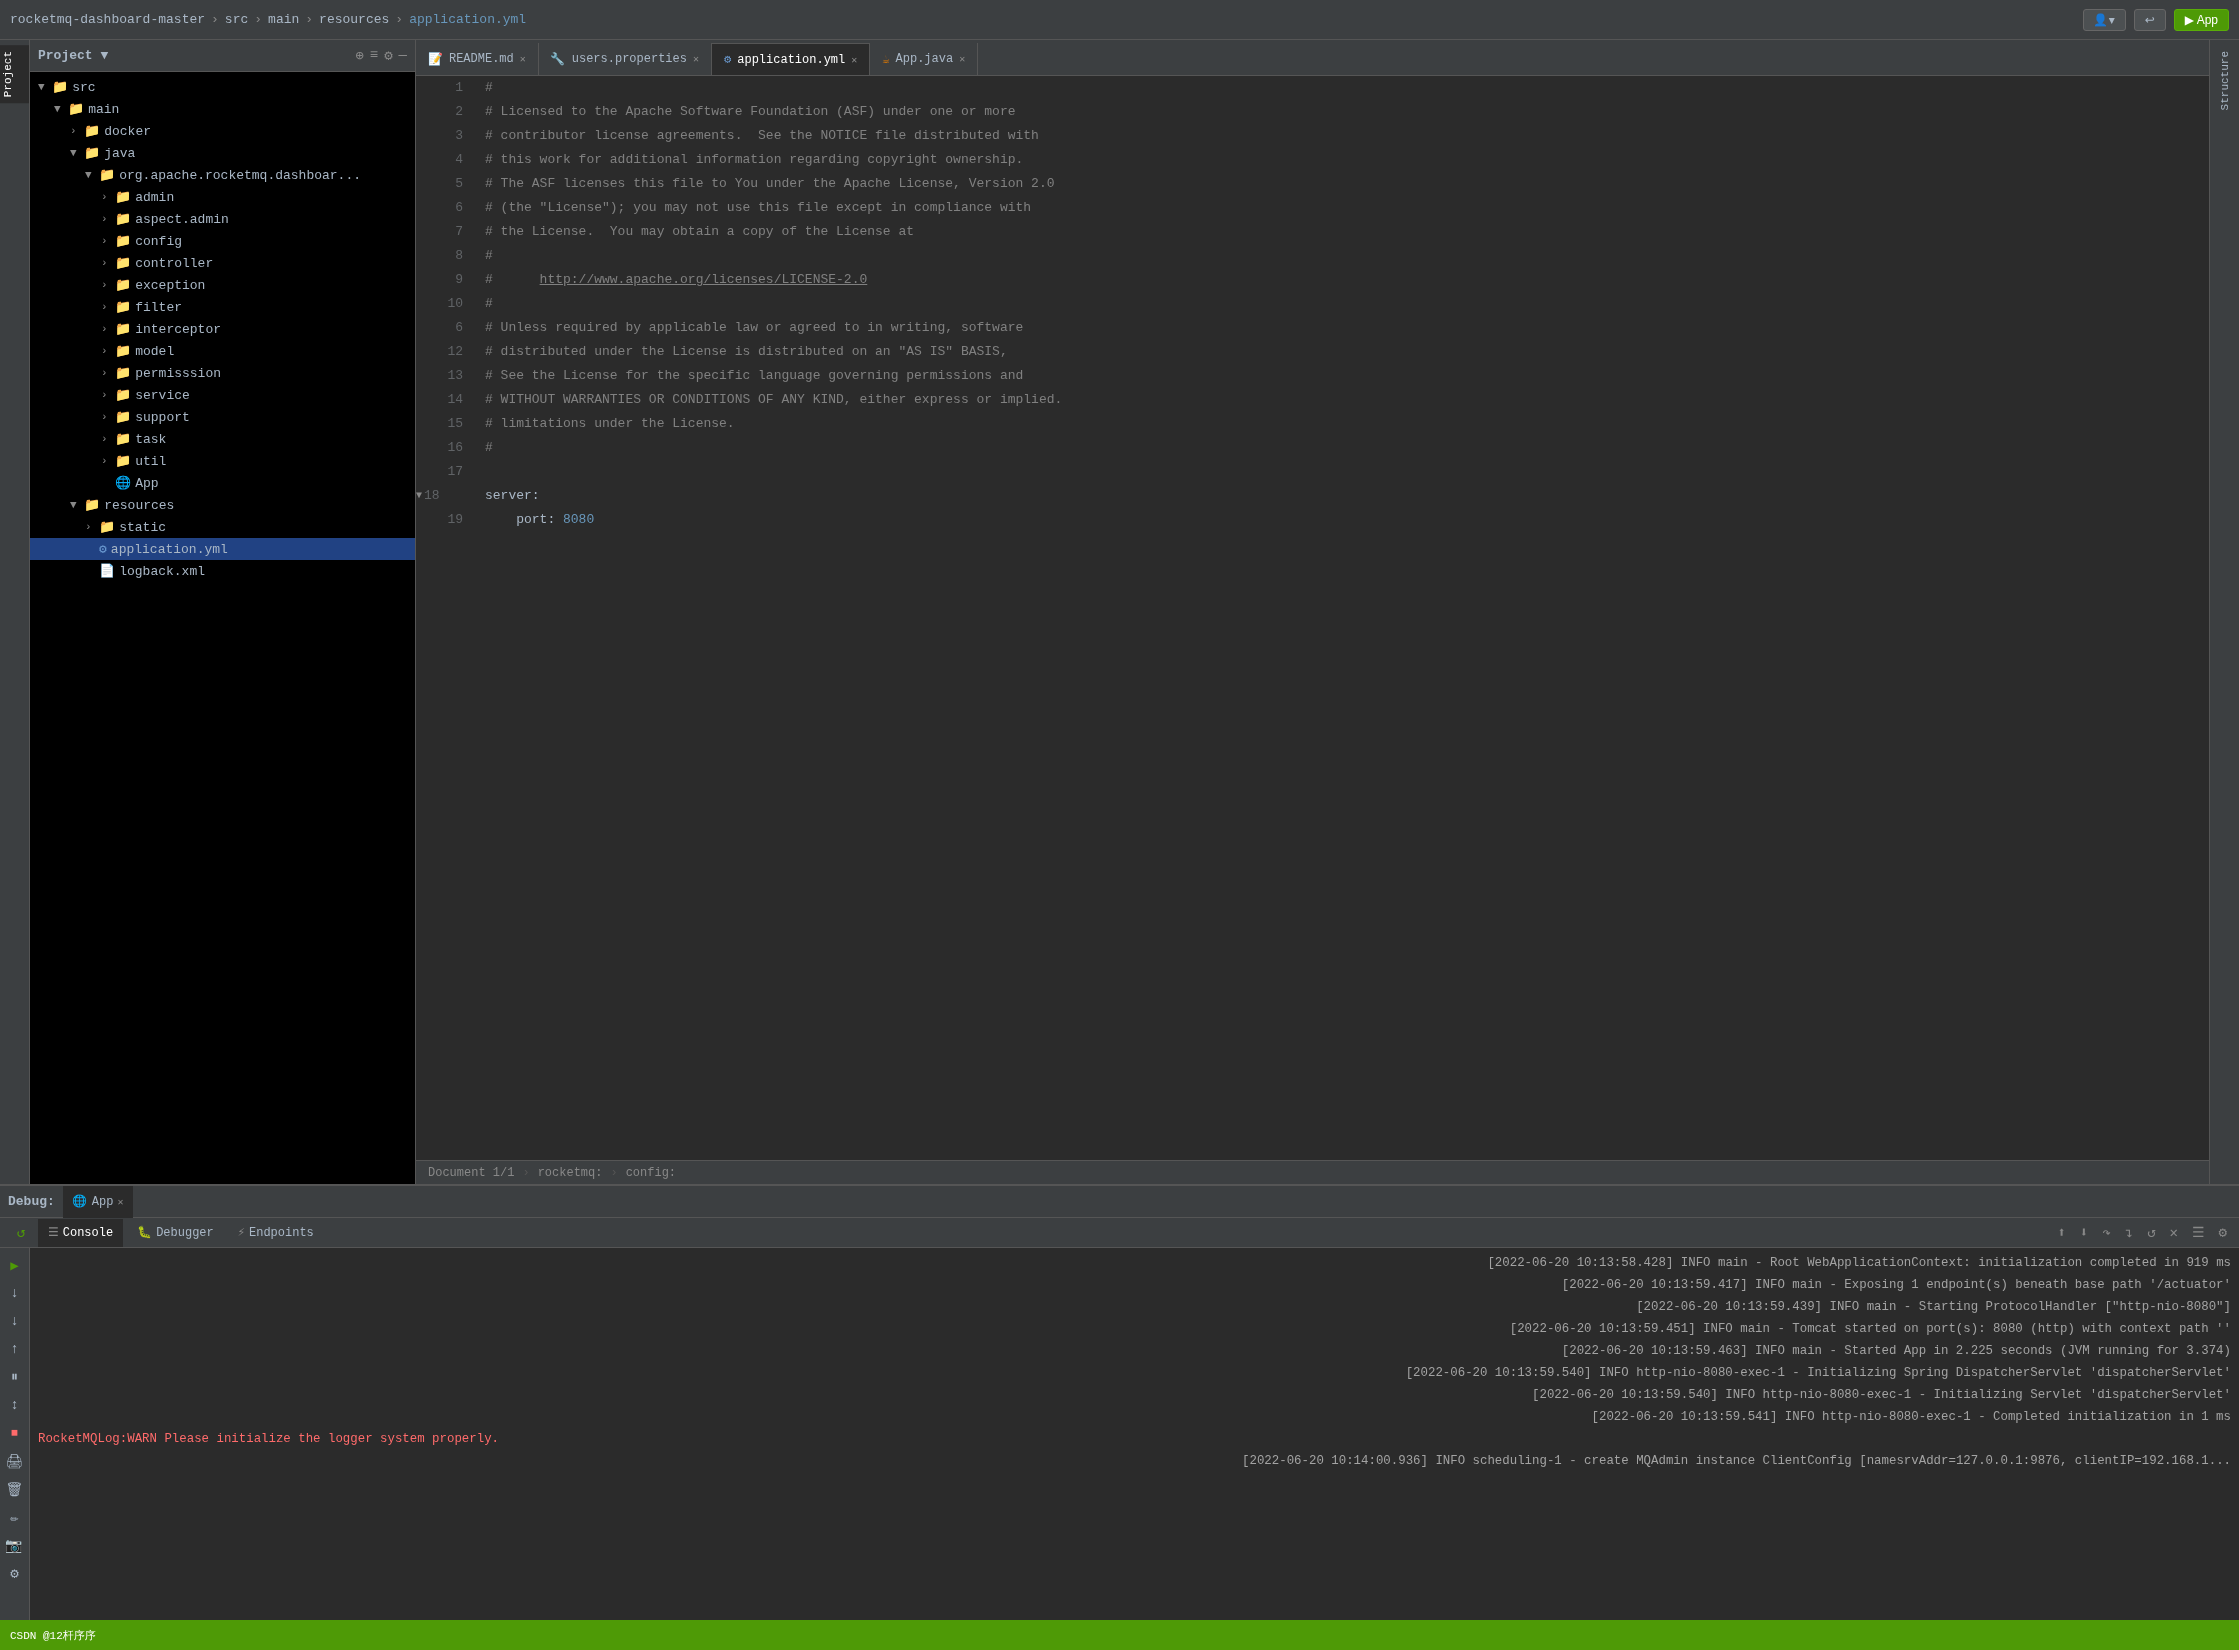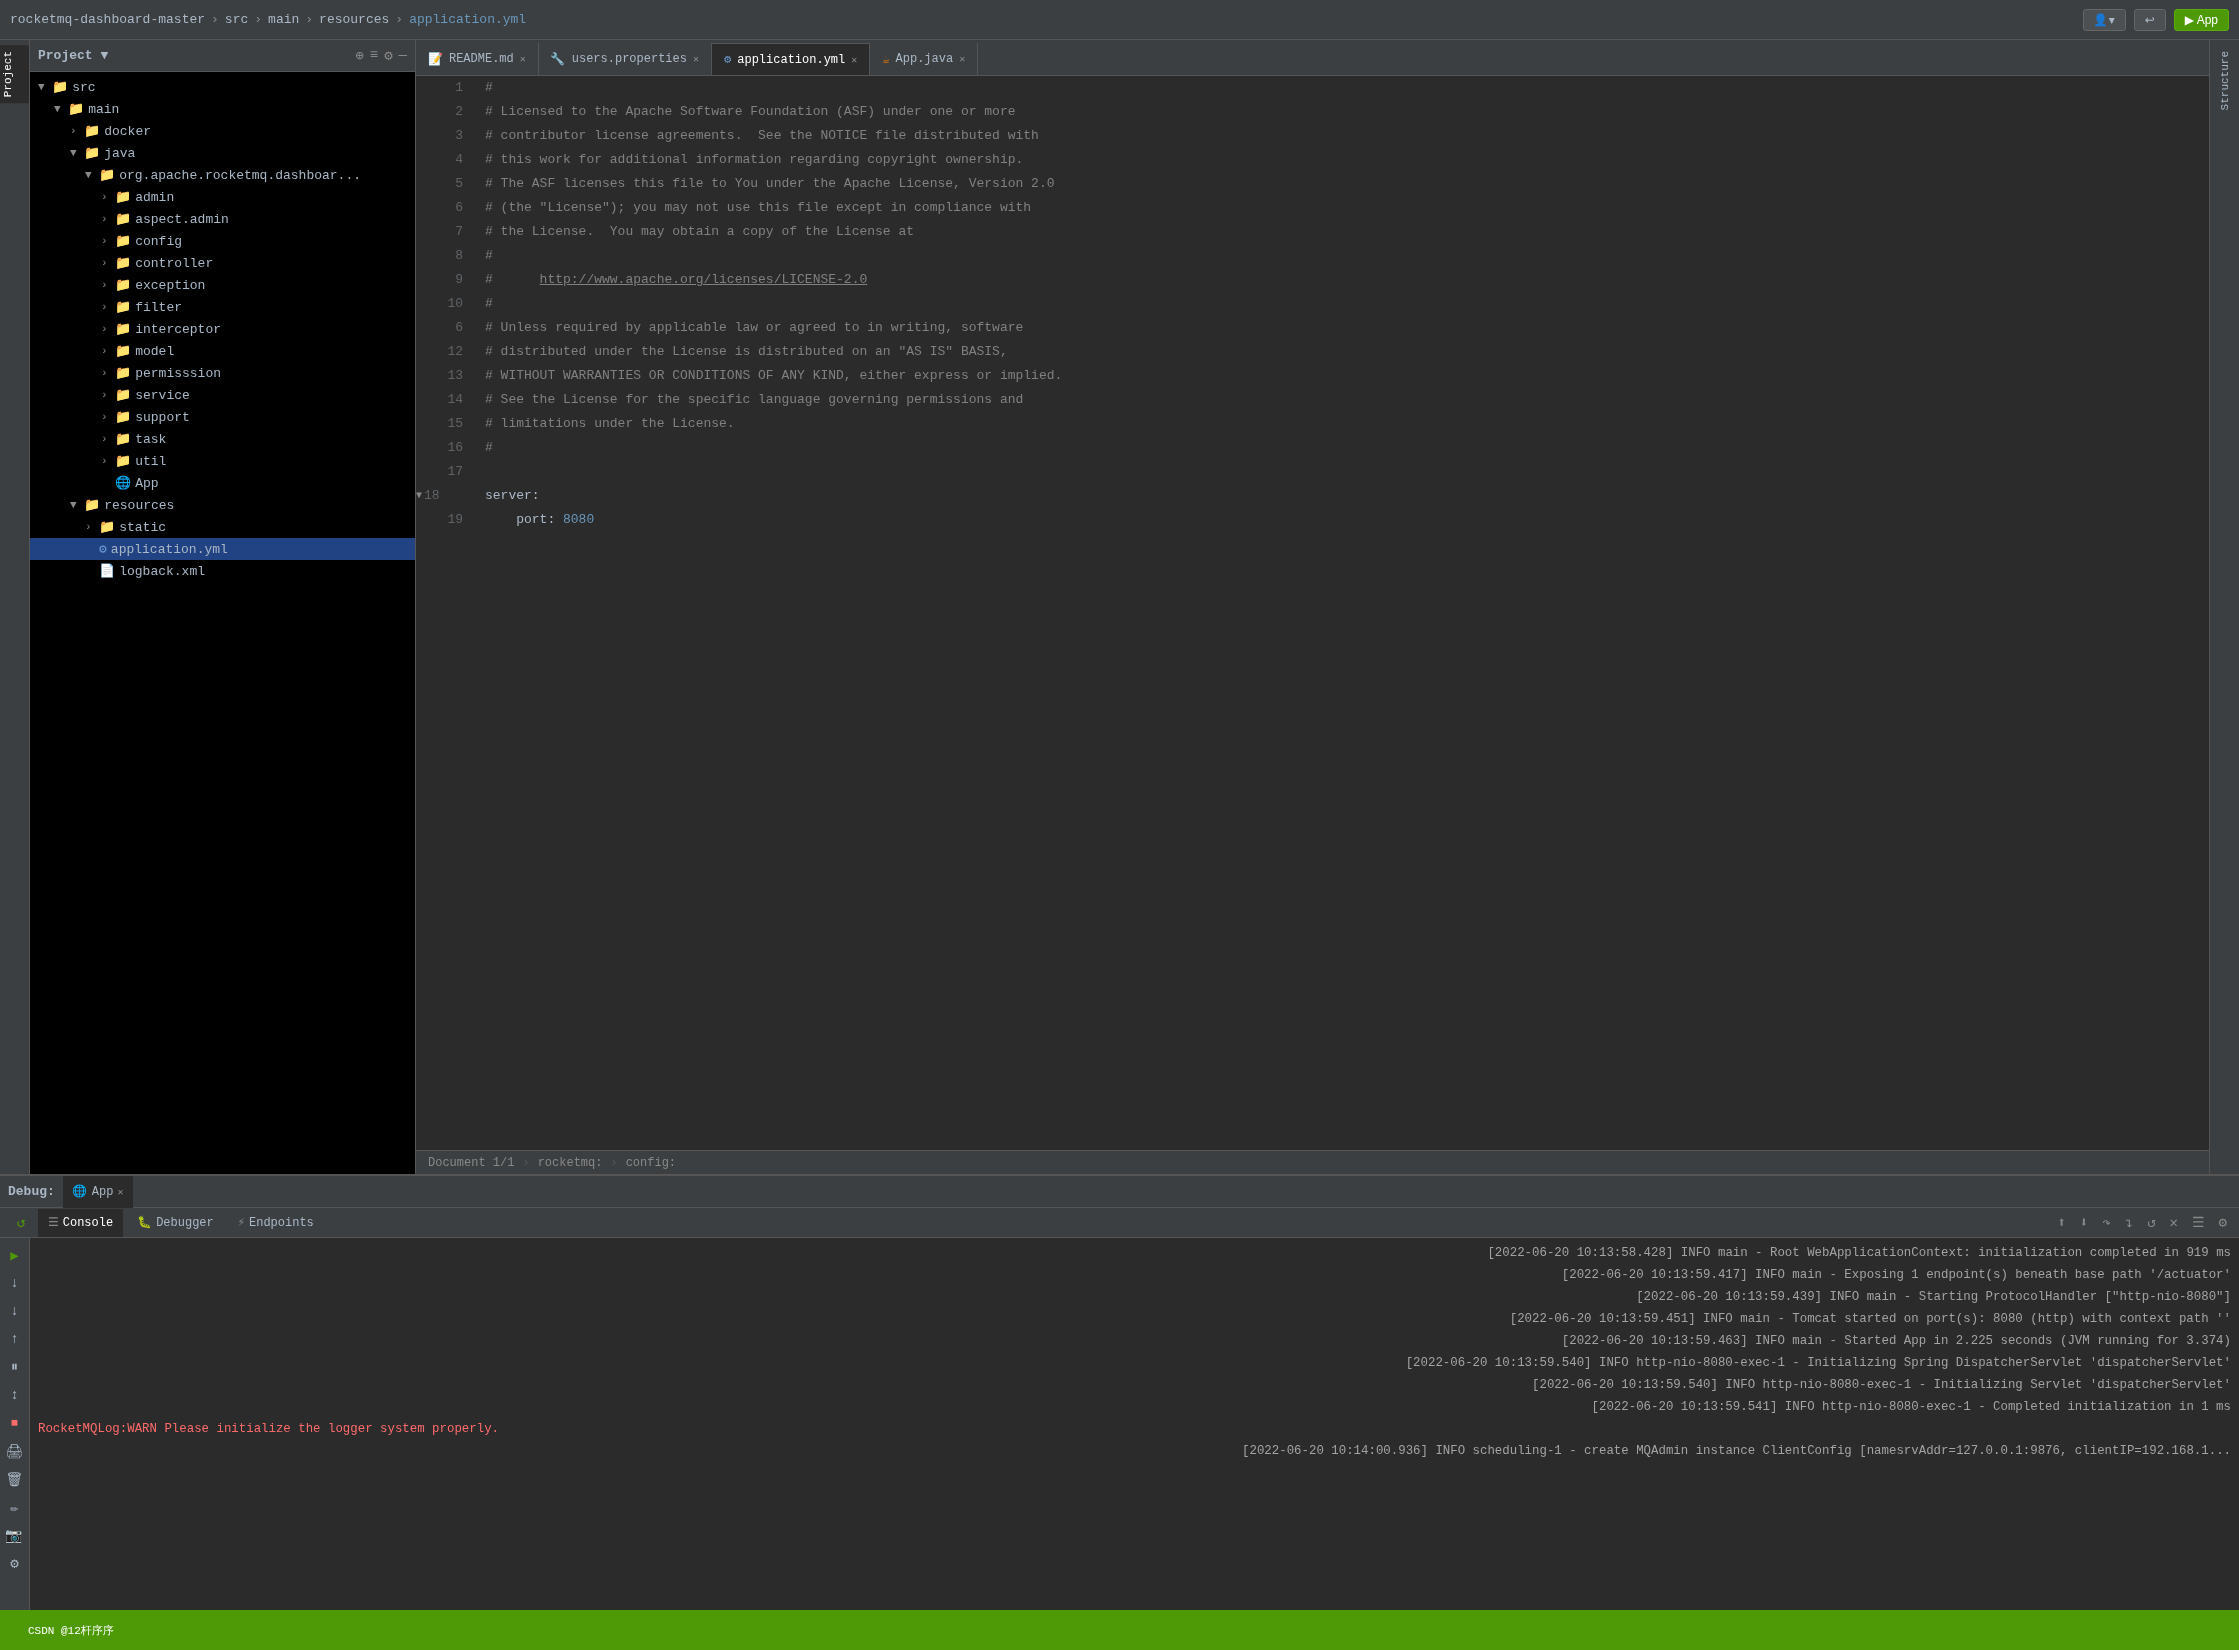--- a/index.html
+++ b/index.html
@@ -618,8 +618,8 @@
         <div class="line comment">#</div>
         <div class="line comment"># Unless required by applicable law or agreed to in writing, software</div>
         <div class="line comment"># distributed under the License is distributed on an "AS IS" BASIS,</div>
+        <div class="line comment"># See the License for the specific language governing permissions and</div>
         <div class="line comment"># WITHOUT WARRANTIES OR CONDITIONS OF ANY KIND, either express or implied.</div>
-        <div class="line comment"># See the License for the specific language governing permissions and</div>
         <div class="line comment"># limitations under the License.</div>
         <div class="line comment">#</div>
         <div class="line">&nbsp;</div>

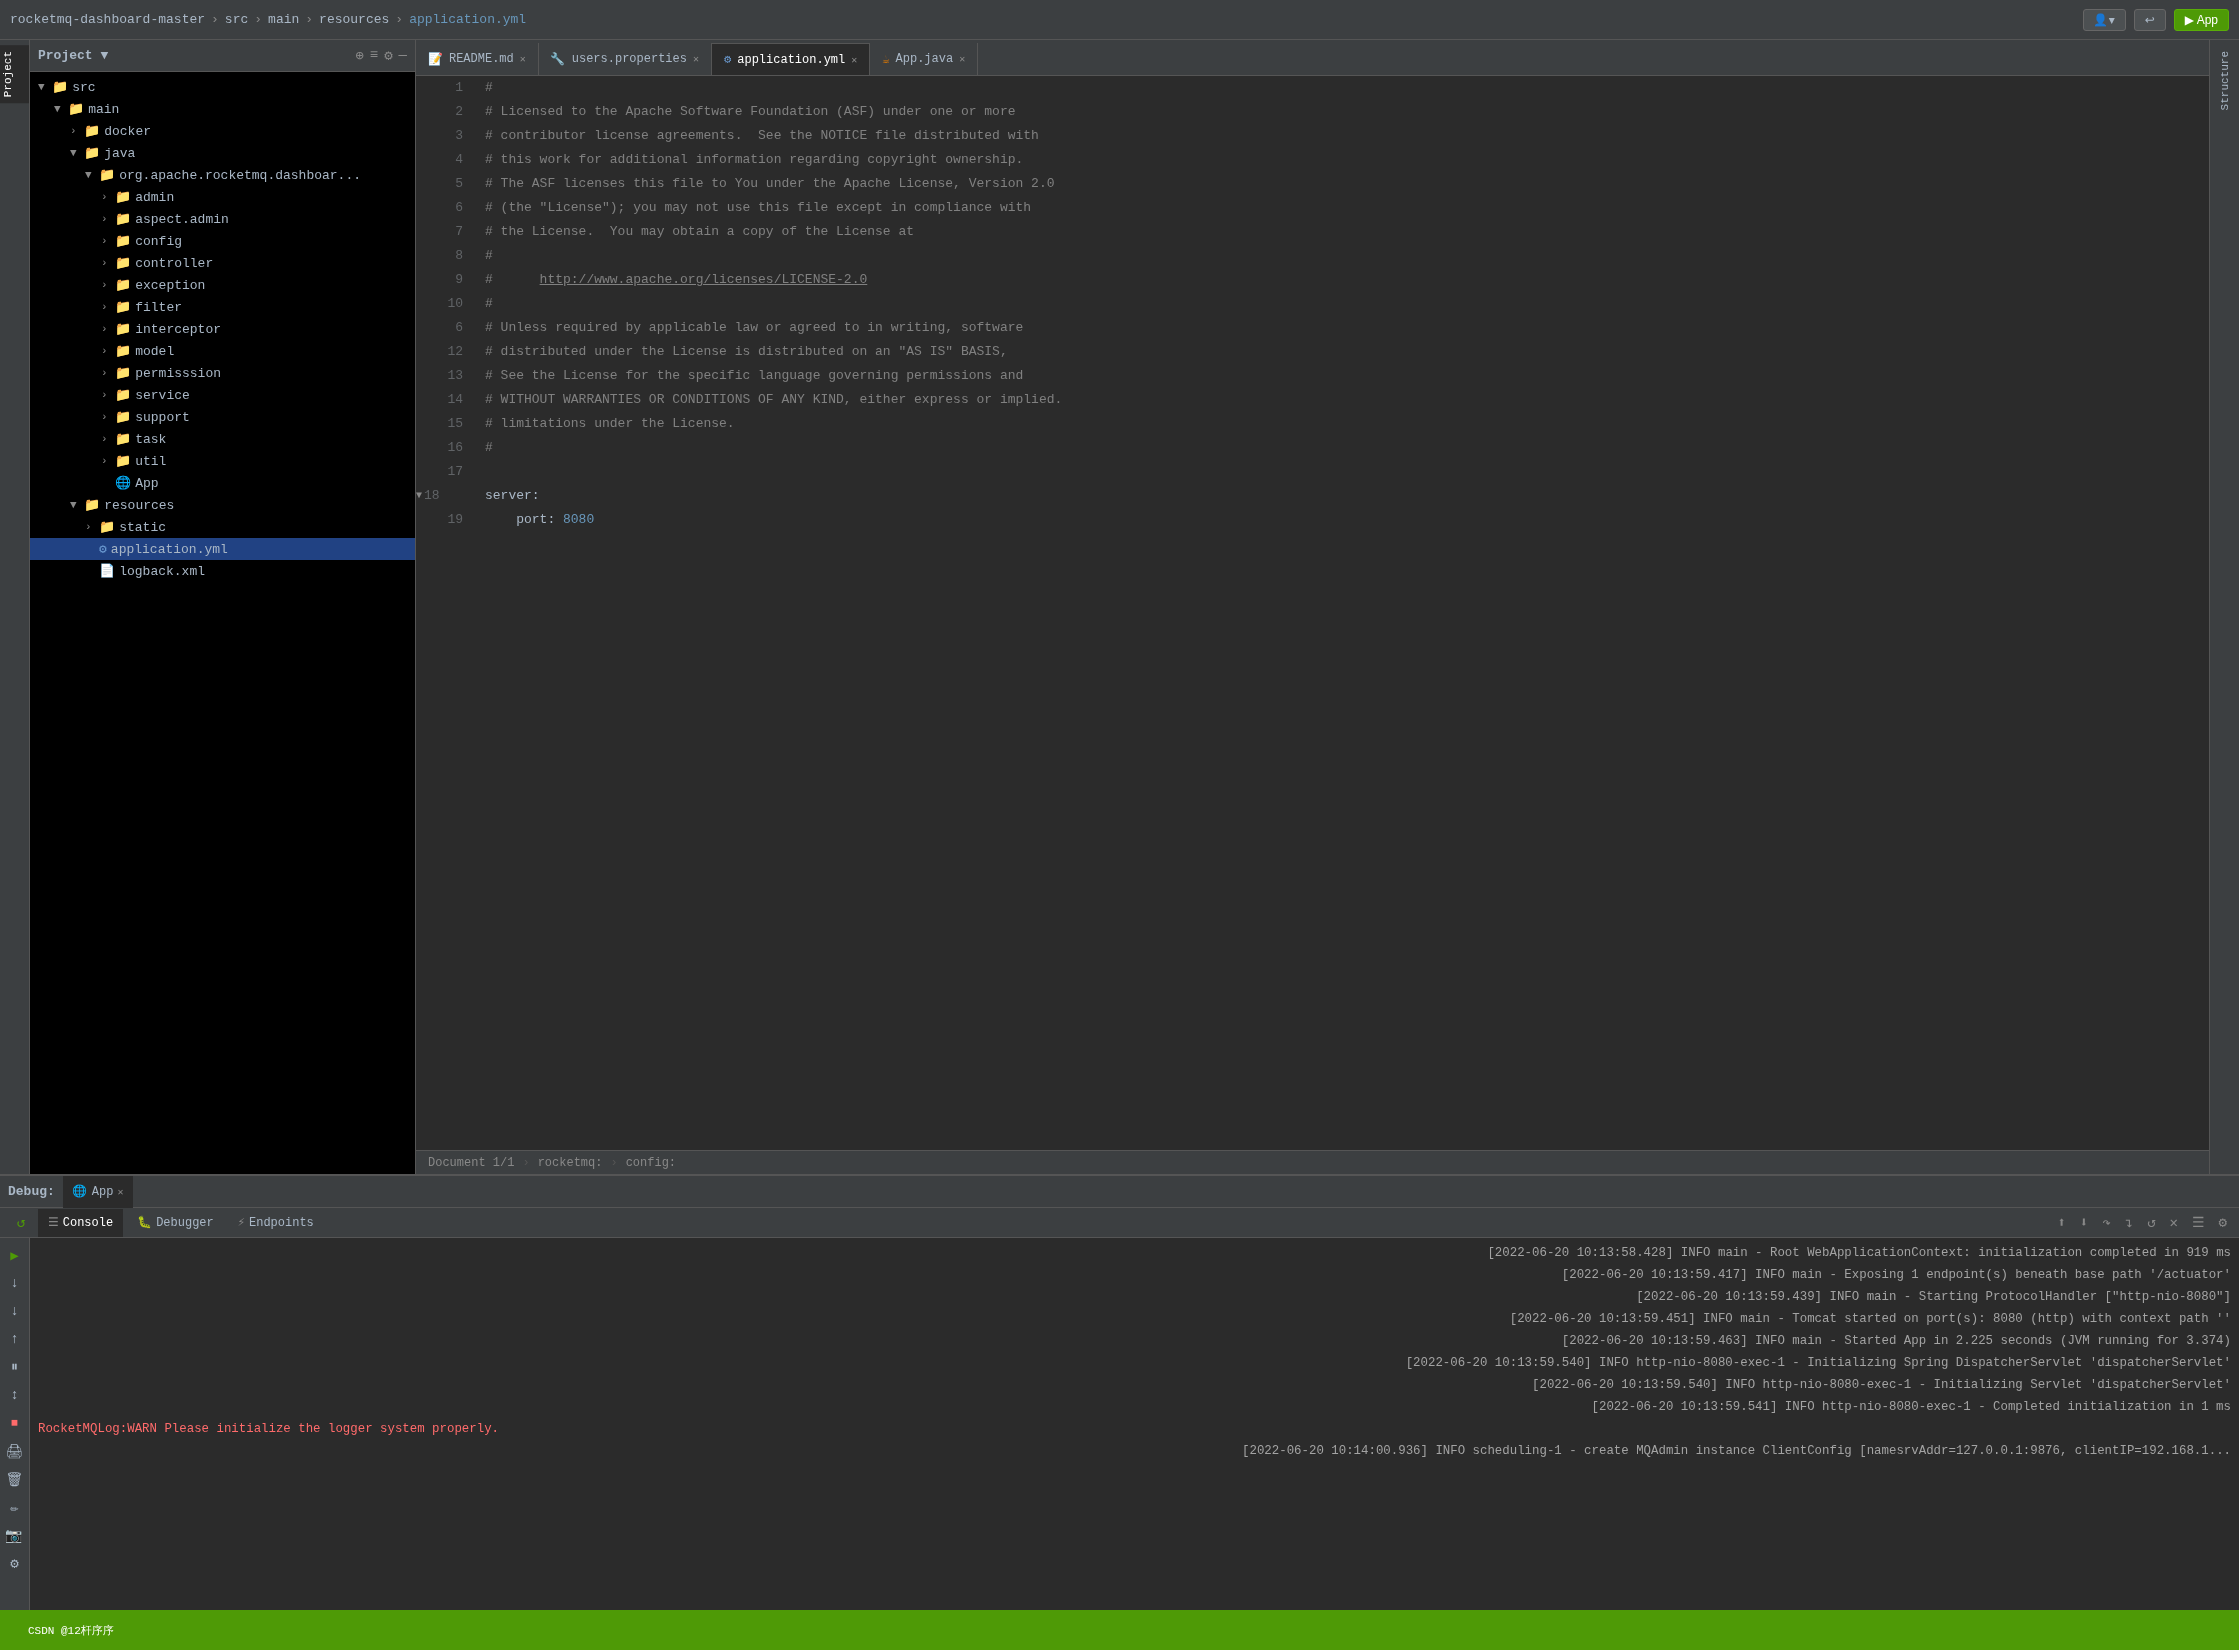--- a/index.html
+++ b/index.html
@@ -337,11 +337,11 @@
 
     
     .status-bar {
-      height: 40px;
+      height: 30px;
       background: #4e9a06;
       display: flex;
       align-items: center;
-      padding: 0 28px;
+      padding: 0 10px;
       font-size: 11px;
       color: white;
       flex-shrink: 0;

